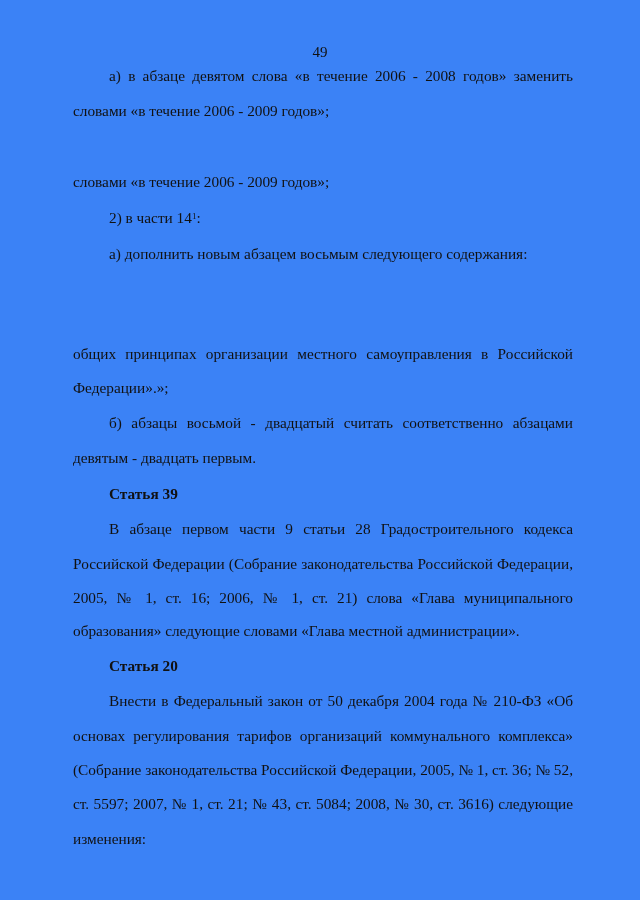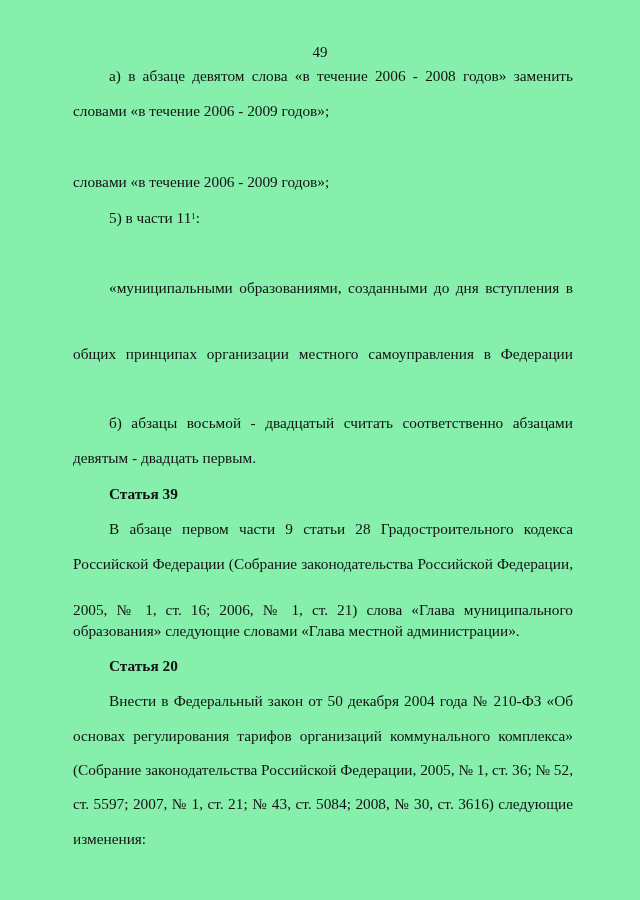--- a/index.html
+++ b/index.html
@@ -19,7 +19,7 @@
       position: absolute;
       left: 0; top: 0;
       width: 640px; height: 900px;
-      background: #86efac;
+      background: #3b82f6;
     }
     .page-number {
       position: absolute;

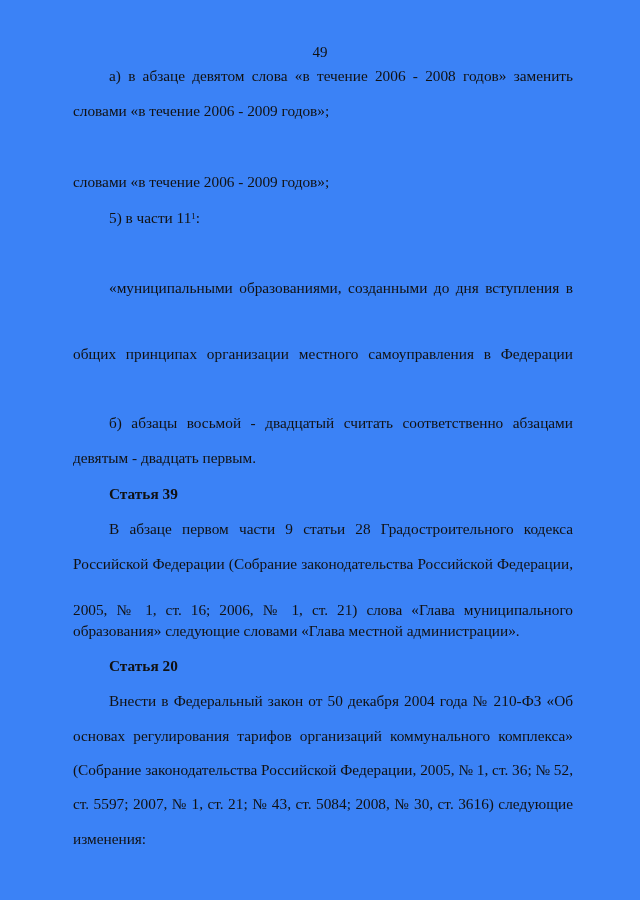--- a/index.html
+++ b/index.html
@@ -61,7 +61,7 @@
   <div class="line" style="top:172px">словами «в течение 2006 - 2009 годов»;</div>
 
   <div class="line indent" style="top:208px">
-    <span>5) в части 11</span><sup>1</sup><span>:</span>
+    <span>2) в части 14</span><sup>1</sup><span>:</span>
   </div>
 
 

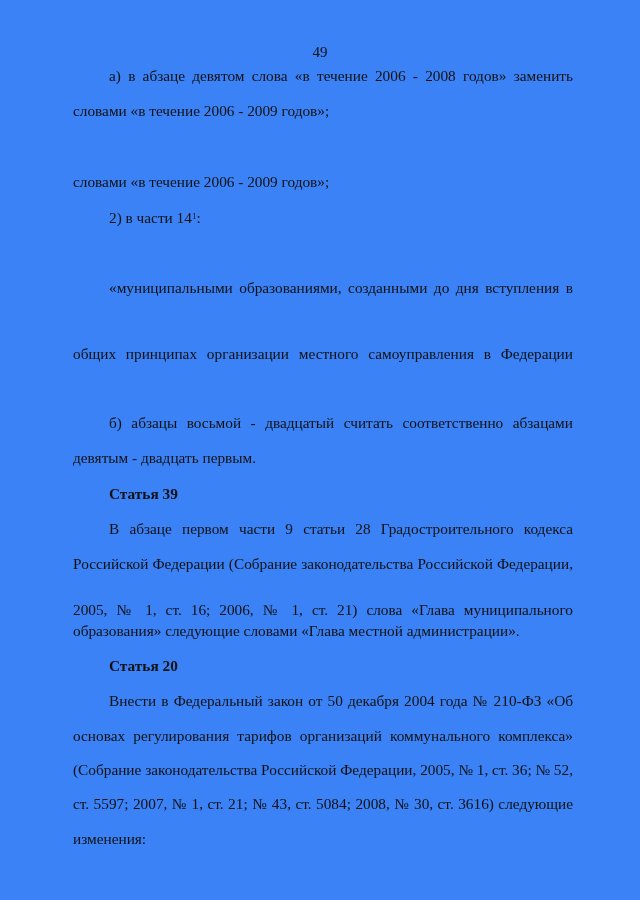--- a/index.html
+++ b/index.html
@@ -64,6 +64,7 @@
     <span>2) в части 14</span><sup>1</sup><span>:</span>
   </div>
 
+  <div class="line indent" style="top:244px">а) дополнить новым абзацем восьмым следующего содержания:</div>
 
   <div class="line indent justify" style="top:278px">«муниципальными образованиями, созданными до дня вступления в</div>
   <div class="line justify" style="top:344px">общих принципах организации местного самоуправления в Федерации</div>

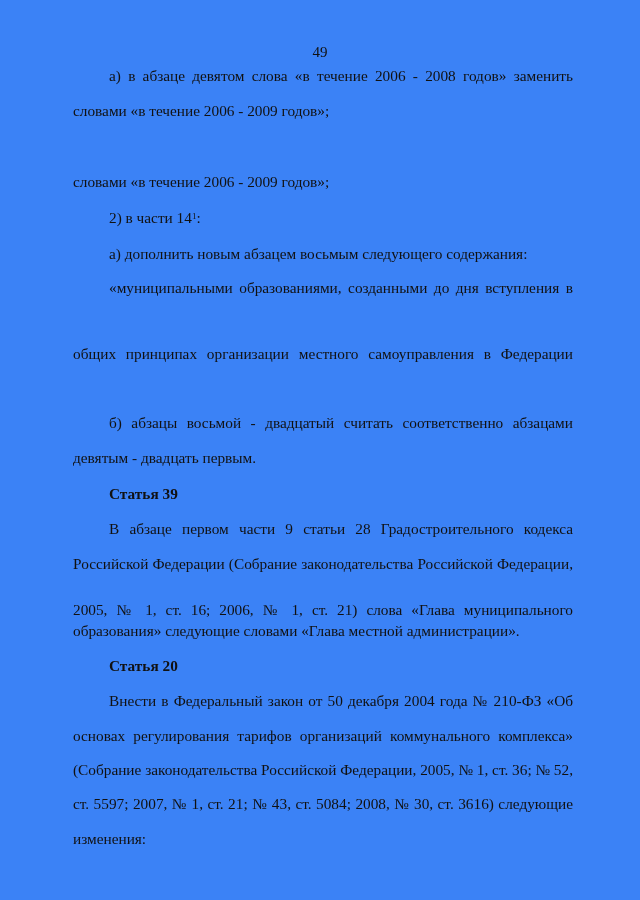--- a/index.html
+++ b/index.html
@@ -66,7 +66,6 @@
 
   <div class="line indent" style="top:244px">а) дополнить новым абзацем восьмым следующего содержания:</div>
 
-  <div class="line indent justify" style="top:278px">«муниципальными образованиями, созданными до дня вступления в</div>
   <div class="line justify" style="top:344px">общих принципах организации местного самоуправления в Федерации</div>
 
   <div class="line indent justify" style="top:413px">б) абзацы восьмой - двадцатый считать соответственно абзацами</div>

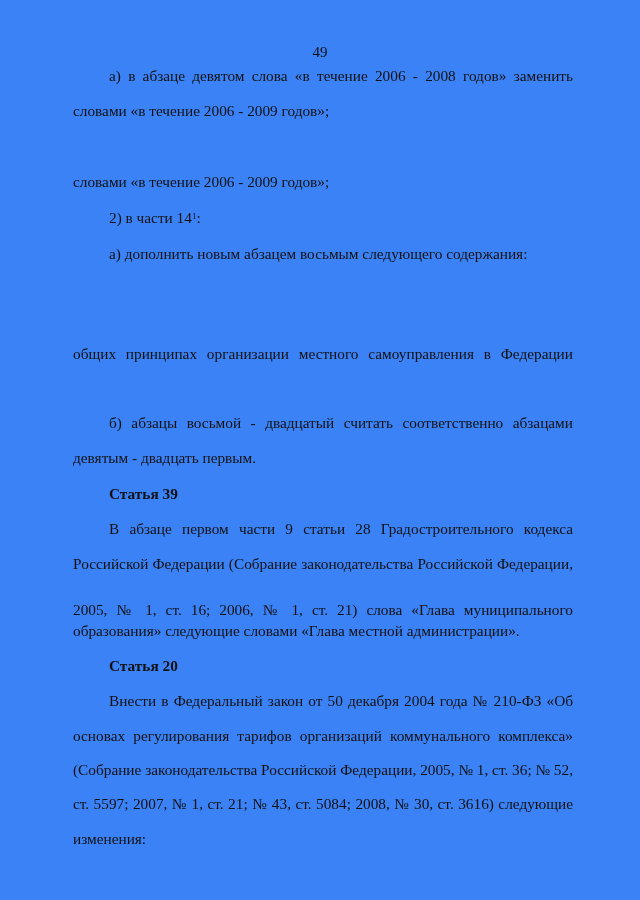--- a/index.html
+++ b/index.html
@@ -66,7 +66,7 @@
 
   <div class="line indent" style="top:244px">а) дополнить новым абзацем восьмым следующего содержания:</div>
 
-  <div class="line justify" style="top:344px">общих принципах организации местного самоуправления в Федерации</div>
+  <div class="line justify" style="top:344px">общих принципах организации местного самоуправления в Российской</div>
 
   <div class="line indent justify" style="top:413px">б) абзацы восьмой - двадцатый считать соответственно абзацами</div>
   <div class="line" style="top:448px">девятым - двадцать первым.</div>

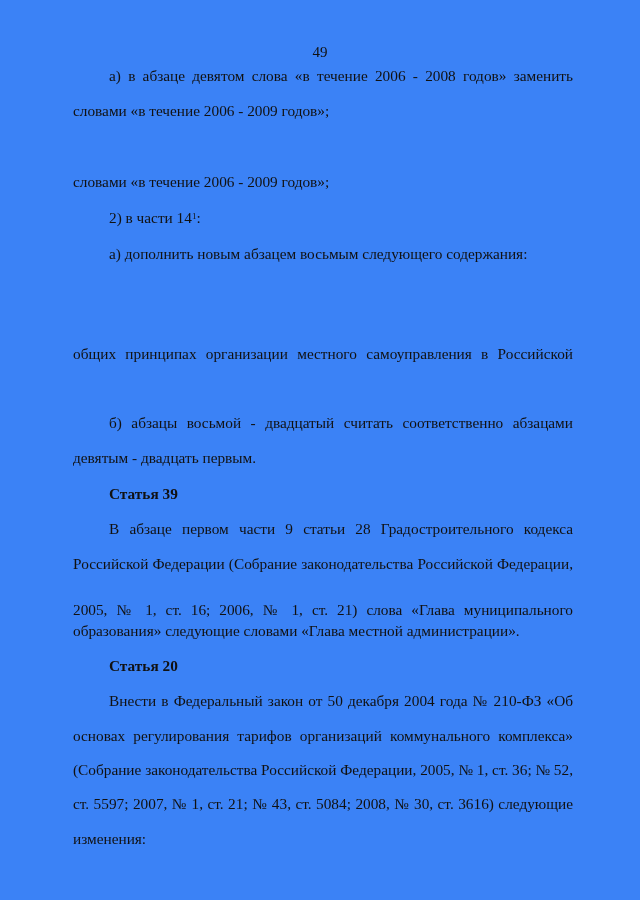--- a/index.html
+++ b/index.html
@@ -67,6 +67,7 @@
   <div class="line indent" style="top:244px">а) дополнить новым абзацем восьмым следующего содержания:</div>
 
   <div class="line justify" style="top:344px">общих принципах организации местного самоуправления в Российской</div>
+  <div class="line" style="top:378px">Федерации».»;</div>
 
   <div class="line indent justify" style="top:413px">б) абзацы восьмой - двадцатый считать соответственно абзацами</div>
   <div class="line" style="top:448px">девятым - двадцать первым.</div>

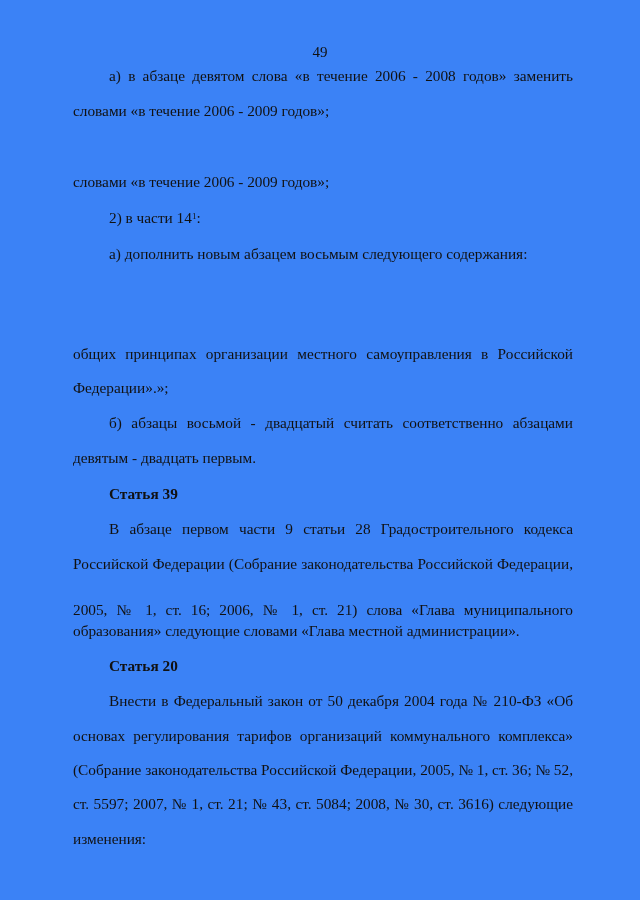--- a/index.html
+++ b/index.html
@@ -76,7 +76,7 @@
 
   <div class="line indent justify" style="top:519px">В абзаце первом части 9 статьи 28 Градостроительного кодекса</div>
   <div class="line justify" style="top:554px">Российской Федерации (Собрание законодательства Российской Федерации,</div>
-  <div class="line justify" style="top:600px">2005, № 1, ст. 16; 2006, № 1, ст. 21) слова «Глава муниципального</div>
+  <div class="line justify" style="top:588px">2005, № 1, ст. 16; 2006, № 1, ст. 21) слова «Глава муниципального</div>
   <div class="line" style="top:621px">образования» следующие словами «Глава местной администрации».</div>
 
   <div class="line indent heading" style="top:656px">Статья 20</div>

